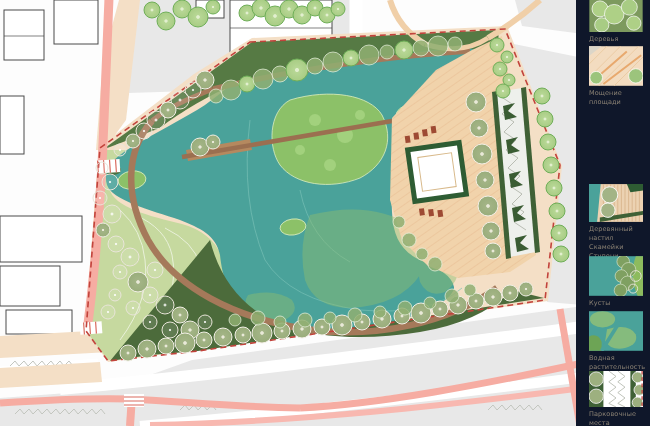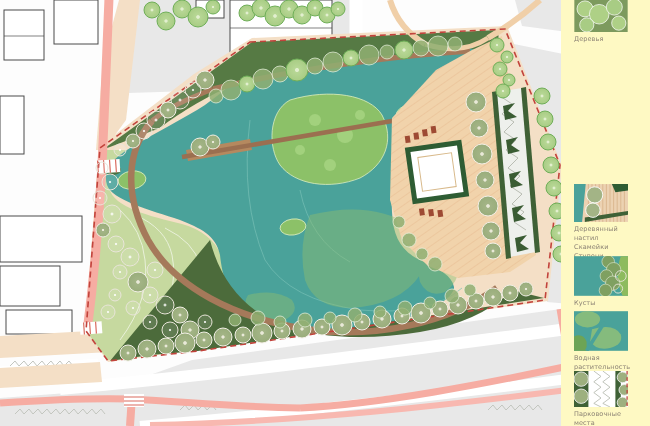--- a/index.html
+++ b/index.html
@@ -6,7 +6,7 @@
   #canvas{position:relative;width:650px;height:426px;background:#fdfdfd;overflow:hidden;
           font-family:"DejaVu Sans",sans-serif;}
   #plan-svg{position:absolute;left:0;top:0;}
-  .legend{position:absolute;right:0;top:0;width:89px;height:426px;background:#fef9c3;}
+  .legend{position:absolute;right:0;top:0;width:74px;height:426px;background:#0f172a;}
   .lg-item{position:absolute;left:13px;width:54px;}
   .lg-sw{display:block;width:54px;}
   .lg-label{margin-top:3px;font-size:6.5px;line-height:9px;color:#8b8274;letter-spacing:.1px;}

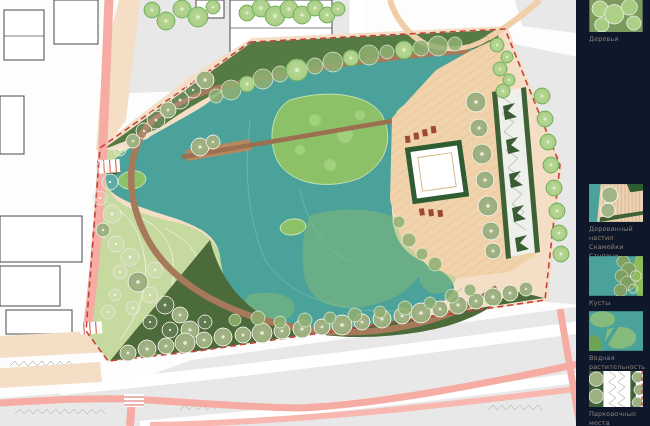--- a/index.html
+++ b/index.html
@@ -340,6 +340,19 @@
     </div>
   </div>
 
+  <div class="lg-item" style="top:46px">
+    <svg class="lg-sw" width="54" height="40" viewBox="0 0 60 44">
+      <rect width="60" height="44" fill="#f3dcc0"></rect>
+      <path d="M-5,40 L40,-5 M5,50 L55,0 M20,52 L65,7 M-5,25 L25,-5" stroke="#eac9a2" stroke-width="1"></path>
+      <path d="M5,38 L42,6 M16,42 L58,10" stroke="#e8a96e" stroke-width="2.2"></path>
+      <polygon points="0,0 14,0 0,11" fill="#dcd6c8"></polygon>
+      <circle cx="8" cy="35" r="7" fill="#9cc47c" stroke="#fff" stroke-width=".8"></circle>
+      <circle cx="52" cy="33" r="8" fill="#9cc47c" stroke="#fff" stroke-width=".8"></circle>
+    </svg>
+    <div class="lg-label">
+      <div>Мощение площади</div>
+    </div>
+  </div>
 
 
   <div class="lg-item" style="top:184px">

